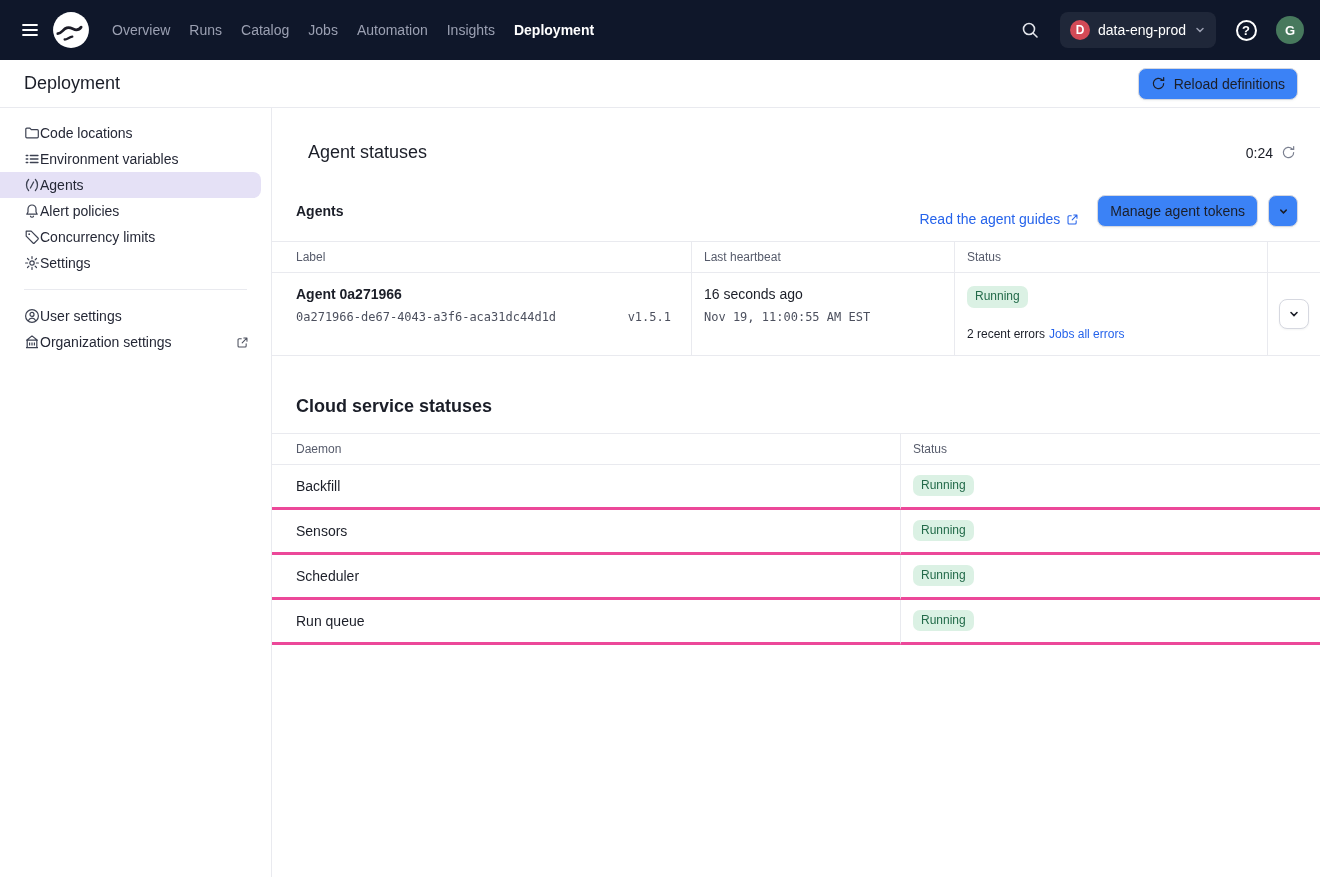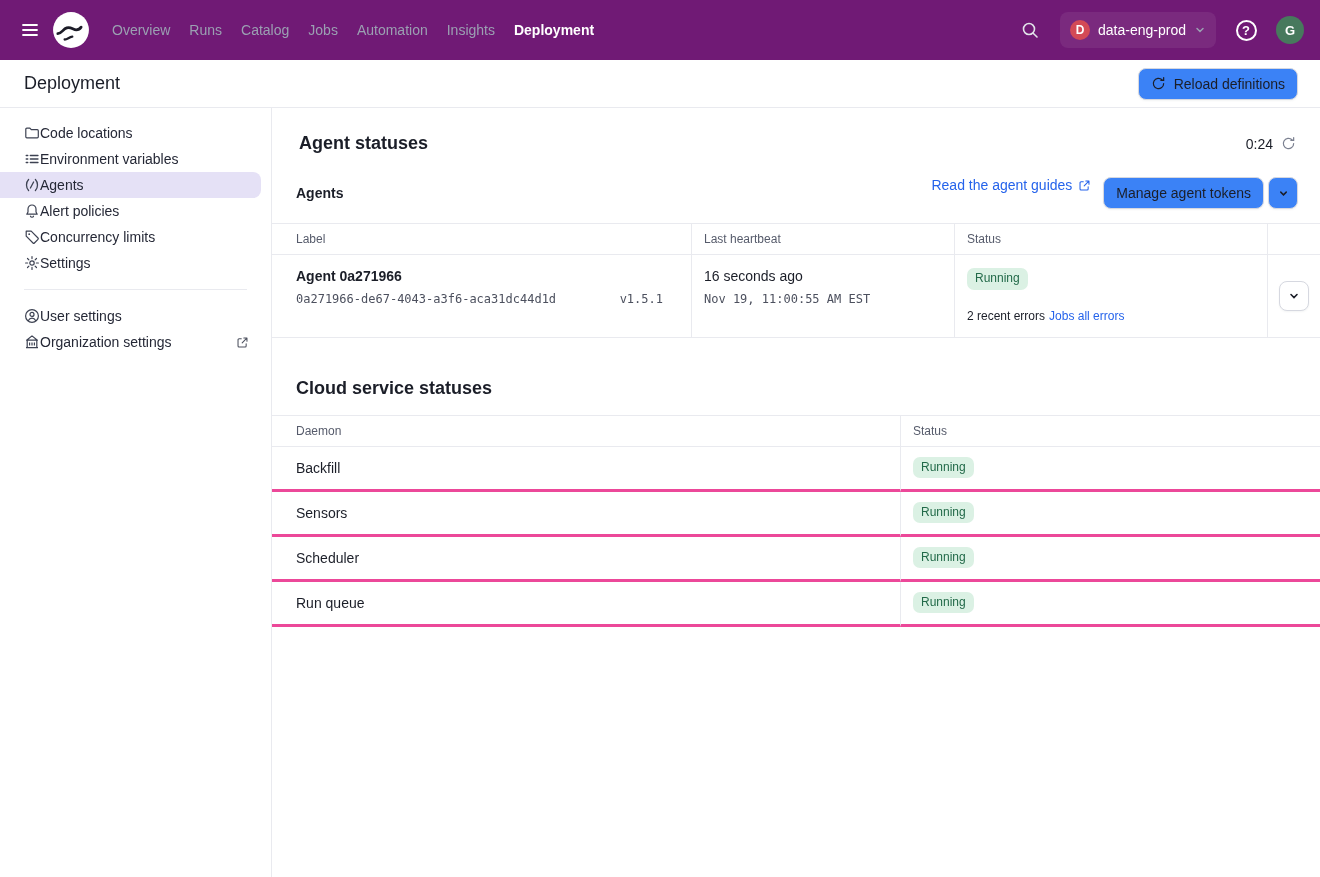--- a/index.html
+++ b/index.html
@@ -12,7 +12,7 @@
   svg { display:block; }
 
   
-  .topnav { height:60px; background:#701a75; display:flex; align-items:center; padding:0 16px 0 10px; }
+  .topnav { height:60px; background:#0f172a; display:flex; align-items:center; padding:0 16px 0 10px; }
   .icon-btn { background:none; border:none; width:40px; height:40px; border-radius:50%;
     display:flex; align-items:center; justify-content:center; cursor:pointer; padding:0; }
   .logo { width:38px; height:38px; margin:0 6px 0 2px; cursor:pointer; }

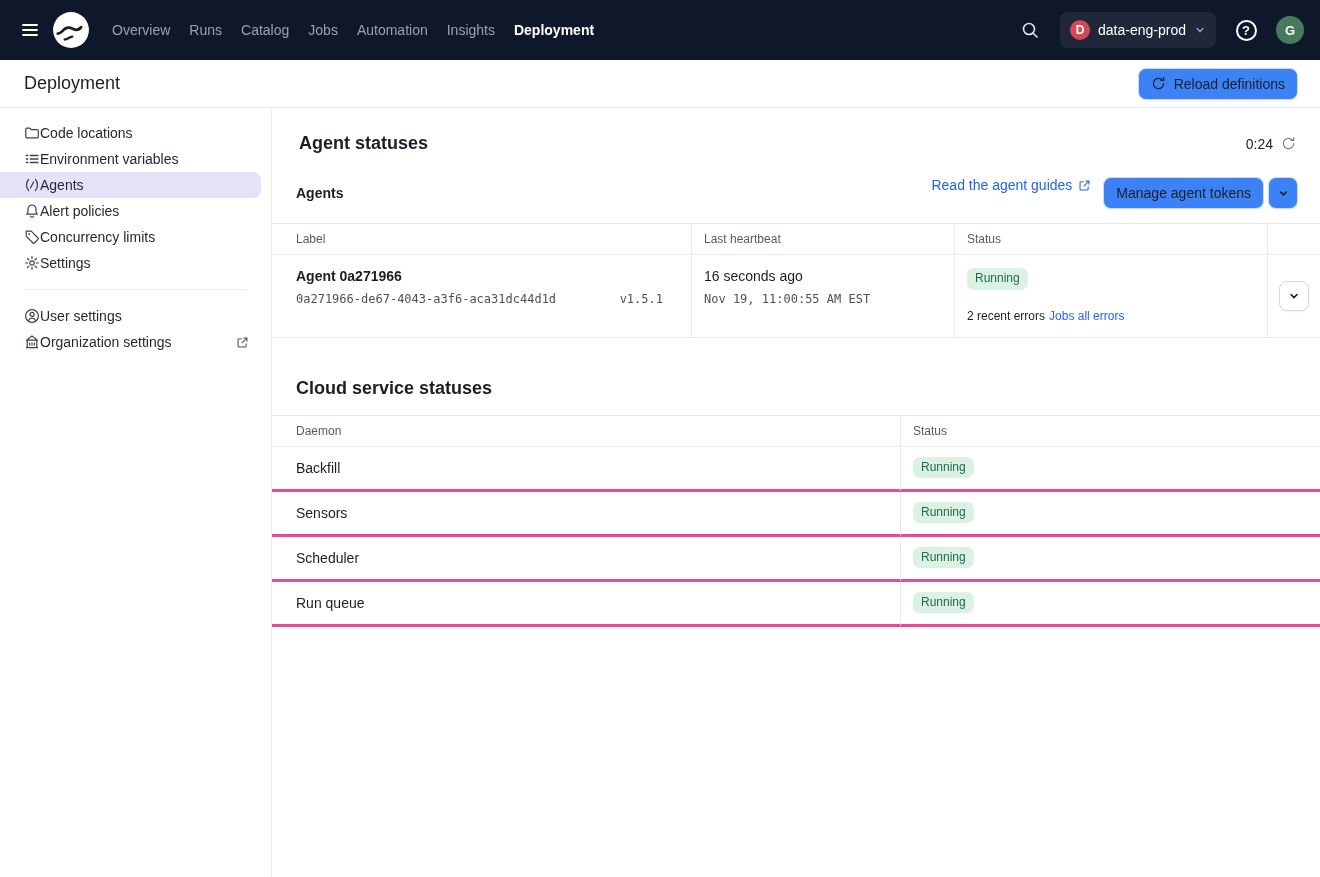--- a/index.html
+++ b/index.html
@@ -51,7 +51,7 @@
   
   .main { flex:1; min-width:0; }
   .main-top { display:flex; align-items:center; justify-content:space-between; padding:22px 24px 0; }
-  .section-title { font-size:18px; font-weight:700; margin:3px;text-align:right; }
+  .section-title { font-size:18px; font-weight:400; margin:12px;text-align:right; }
   .countdown { display:flex; align-items:center; gap:8px; font-size:14px; }
   .refresh { color:#7b8090; cursor:pointer; display:flex; }
 

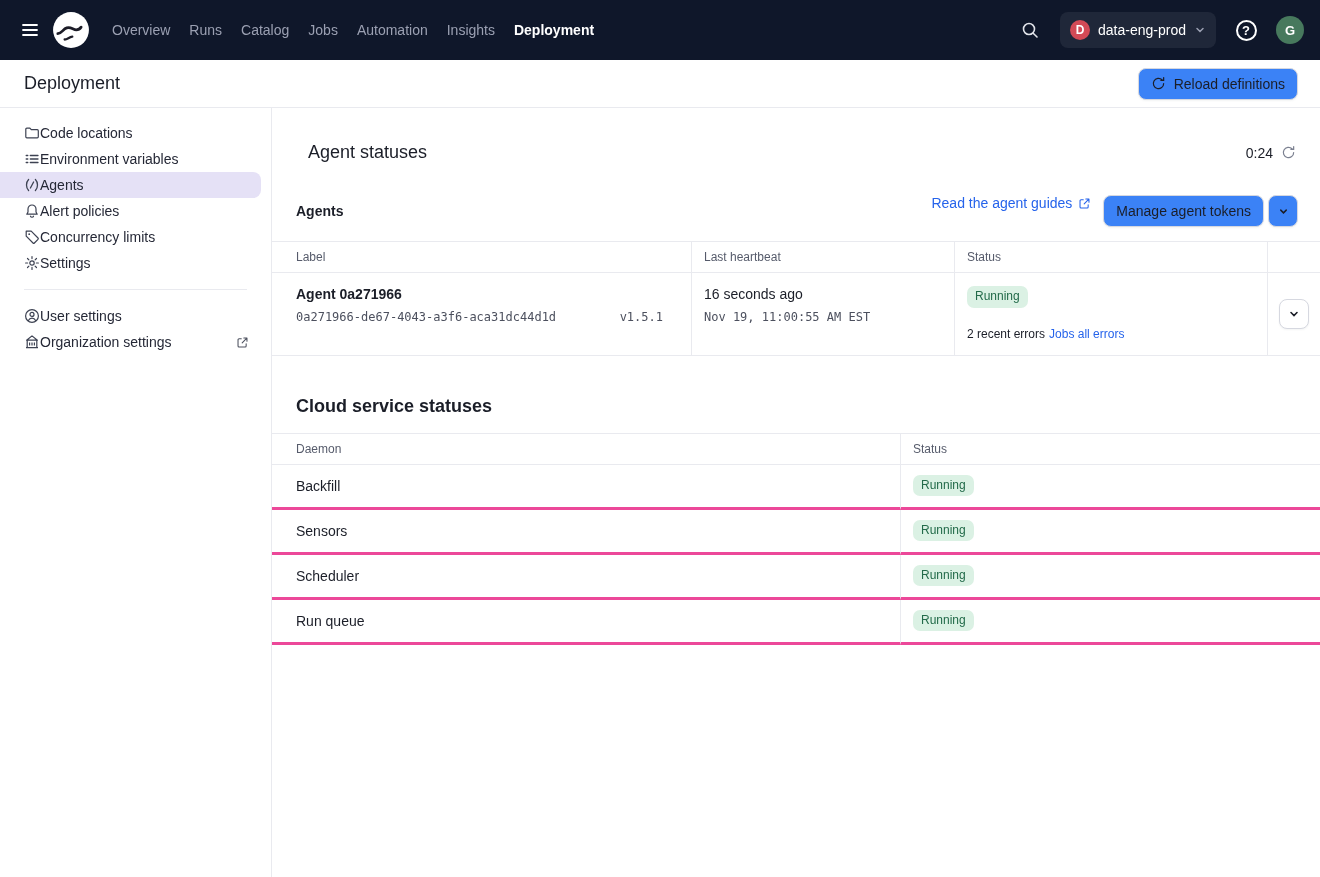--- a/index.html
+++ b/index.html
@@ -57,7 +57,7 @@
 
   .agents-bar { display:flex; align-items:center; padding:20px 22px 0 24px; }
   .sub-title { font-size:14px; font-weight:700; margin:0; }
-  .bar-right { margin-left:auto; display:flex; align-items:flex-start; gap:4px; }
+  .bar-right { margin-left:auto; display:flex; align-items:flex-end; gap:10px; }
   .link { display:flex; align-items:center; gap:6px; color:#2563eb; font-size:14px; text-decoration:none;
     cursor:pointer; margin-right:8px; }
   .caret-btn { width:30px; padding:0; justify-content:center; }

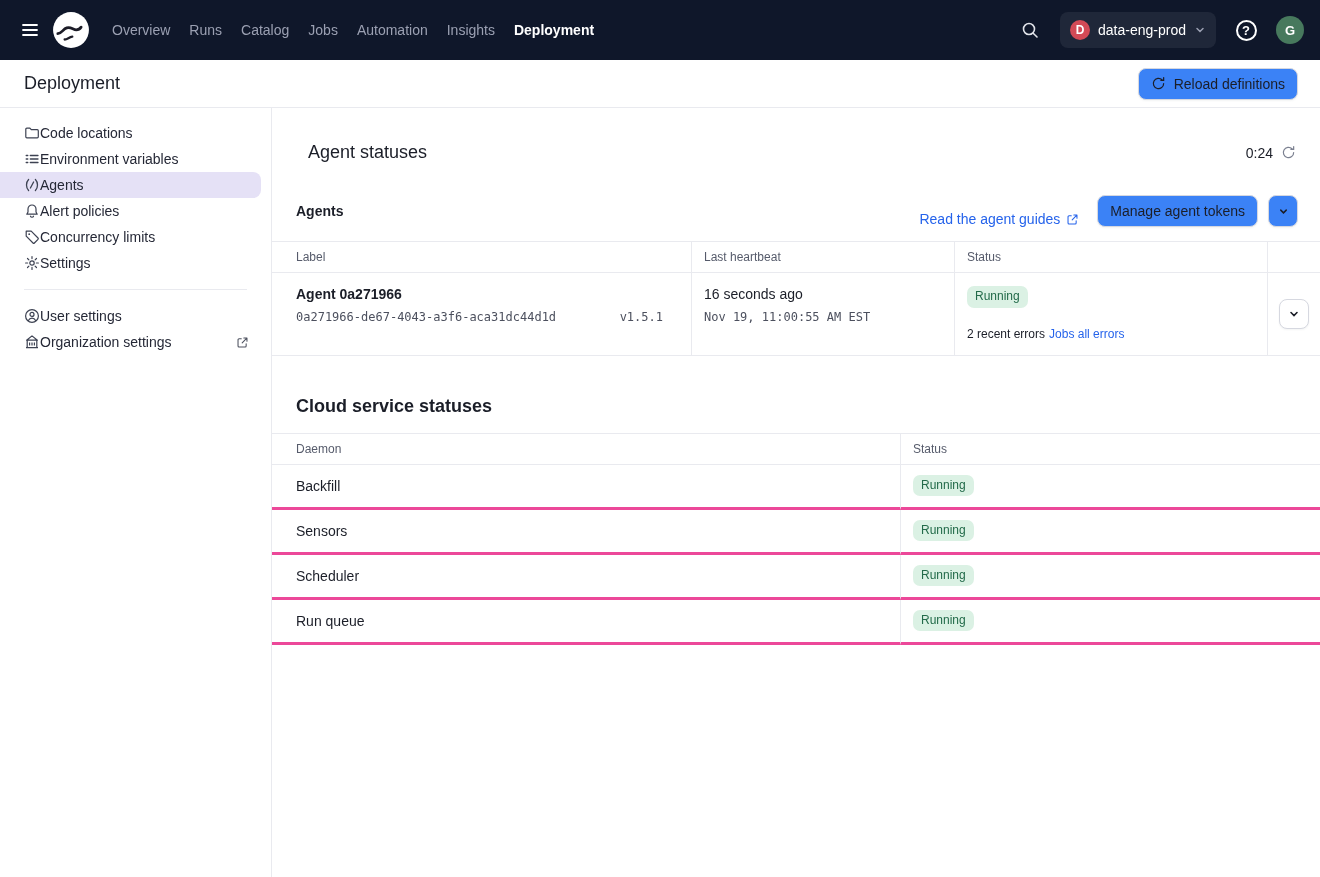--- a/index.html
+++ b/index.html
@@ -65,7 +65,7 @@
   .table { margin-top:14px; border-top:1px solid #e9eaef; }
   .row  { display:grid; grid-template-columns:420px 263px 313px 1fr; }
   .row2 { display:grid; grid-template-columns:629px 1fr; }
-  .cell { padding-left:12px; padding-right:28px; border-right:1px solid #e9eaef; }
+  .cell { padding-left:12px; padding-right:20px; border-right:1px solid #e9eaef; }
   .row .cell:last-child, .row2 .cell:last-child { border-right:none; }
   .row .cell:first-child, .row2 .cell:first-child { padding-left:24px; }
   .th { font-size:12px; color:#565b6b; padding-top:8px; padding-bottom:8px; border-bottom:1px solid #e9eaef; }

